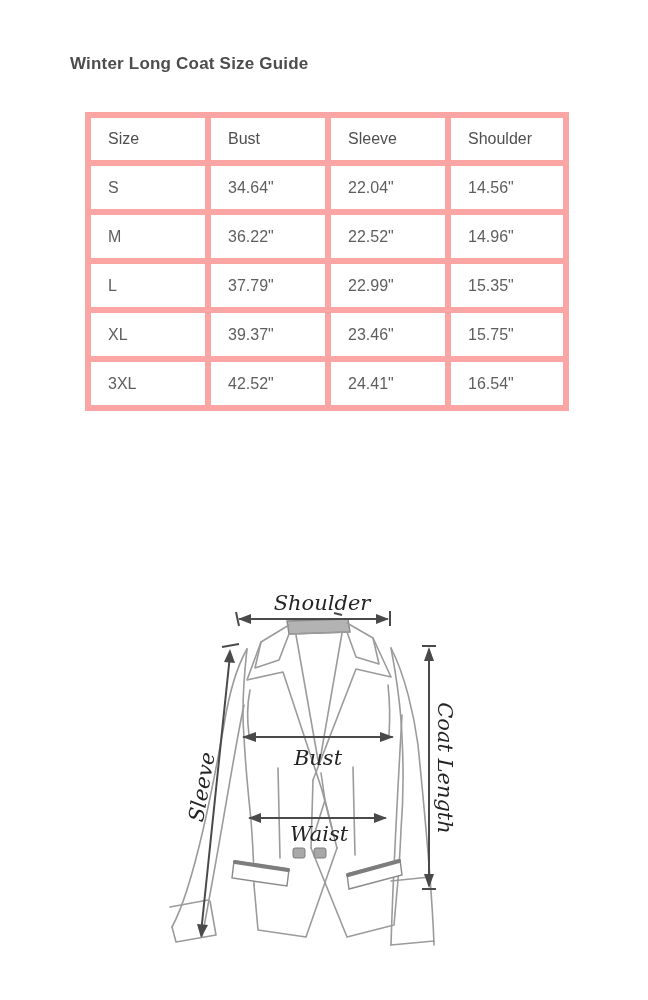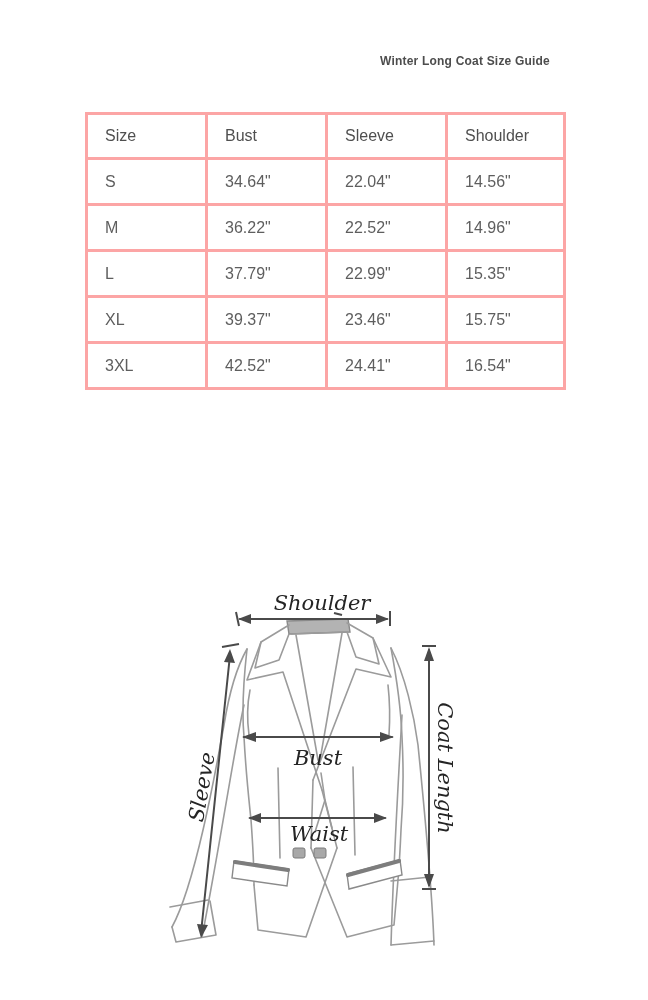--- a/index.html
+++ b/index.html
@@ -10,7 +10,7 @@
   }
   .page-title {
     position:absolute; top:54px; left:70px; width:480px;
-    text-align:right; font-size:12px; font-weight:600;
+    text-align:left; font-size:17px; font-weight:600;
     color:#4d4d4d; letter-spacing:0.2px;
   }
   table.size-table {

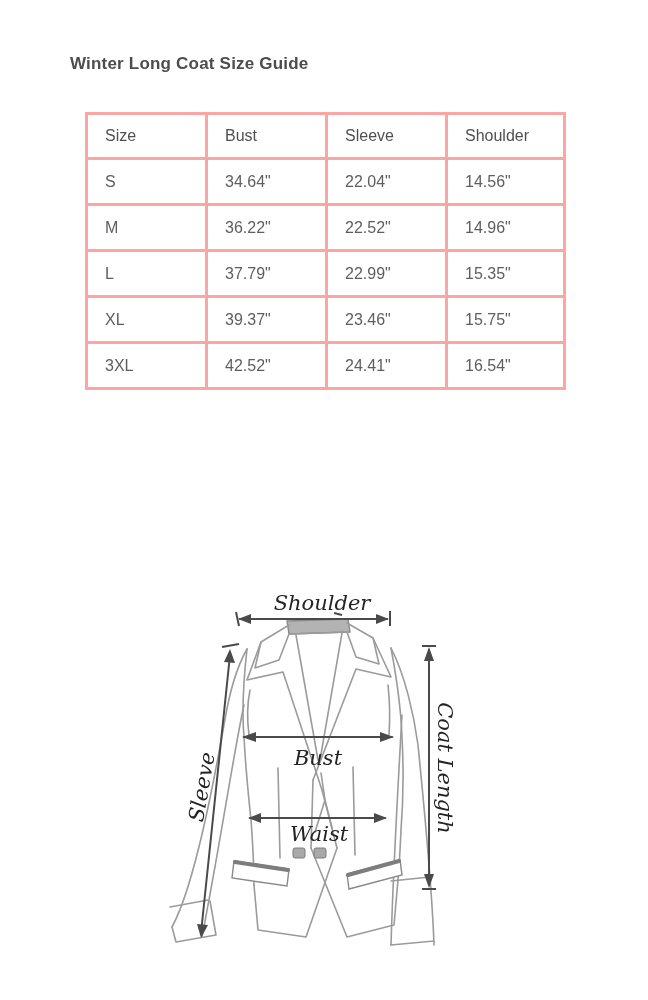--- a/index.html
+++ b/index.html
@@ -22,7 +22,7 @@
   .size-table col.c3 { width:120px; }
   .size-table col.c4 { width:118px; }
   .size-table th, .size-table td {
-    border:3px solid #fca5a5;
+    border:6px solid #fca5a5;
     font-size:16px; font-weight:400;
     text-align:left; vertical-align:middle;
     padding:0 4px 0 17px;

